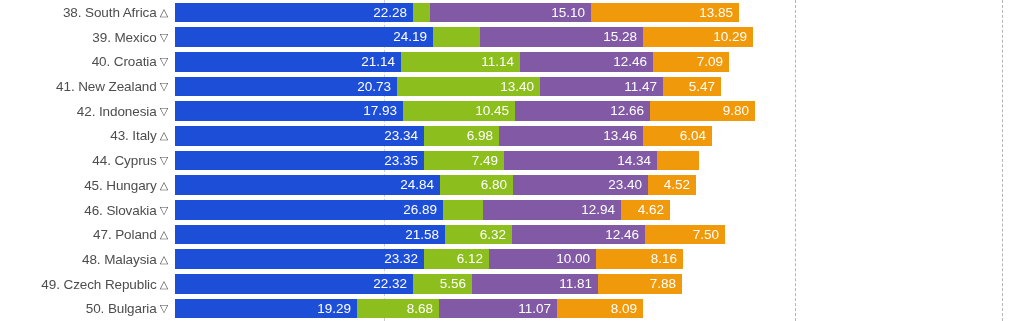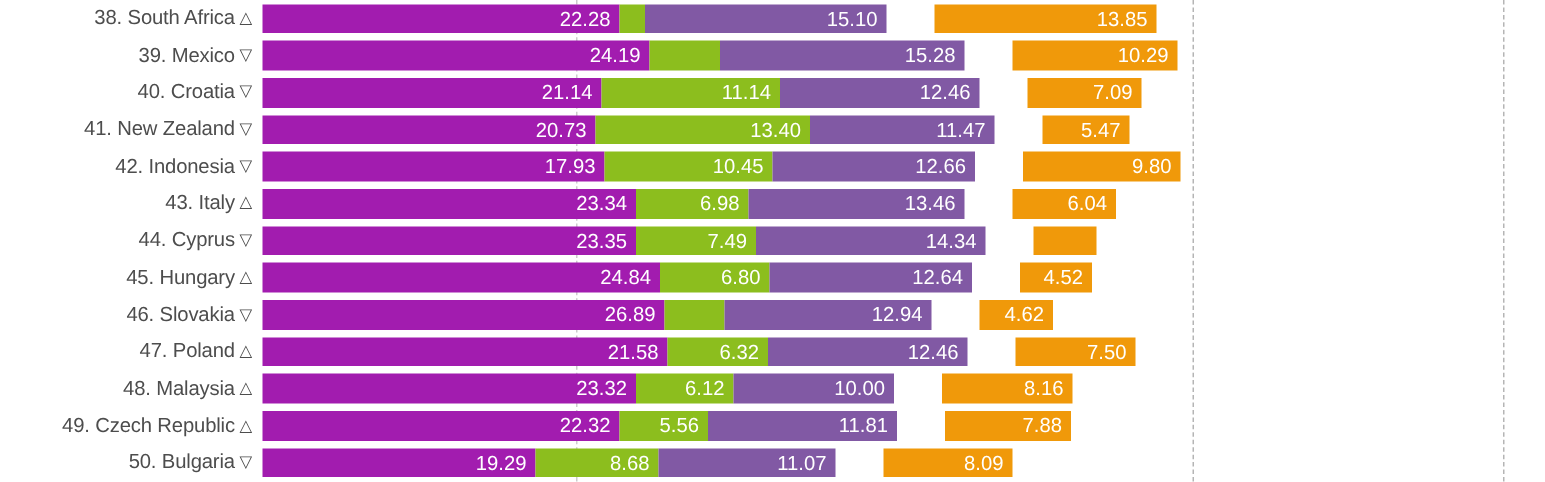--- a/index.html
+++ b/index.html
@@ -46,7 +46,7 @@
     font-size:13.5px;color:#ffffff;white-space:nowrap;
     font-family:"Liberation Sans", sans-serif;
   }
-  .s-blue{background:#a21caf;}
+  .s-blue{background:#1d4ed8;}
   .s-green{background:#8cbe1e;}
   .s-purple{background:#8159a4;}
   .s-orange{background:#f0990a;margin-left:32px;}

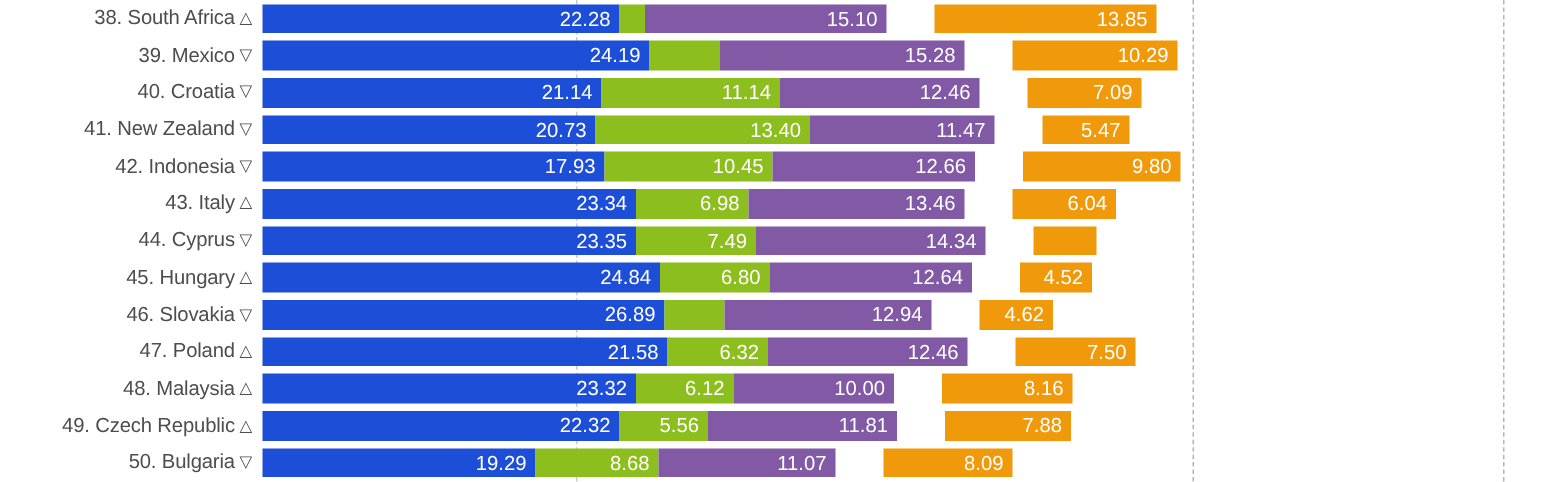--- a/index.html
+++ b/index.html
@@ -49,7 +49,7 @@
   .s-blue{background:#1d4ed8;}
   .s-green{background:#8cbe1e;}
   .s-purple{background:#8159a4;}
-  .s-orange{background:#f0990a;margin-left:32px;}
+  .s-orange{background:#f0990a;}
 </style>
 </head>
 <body>

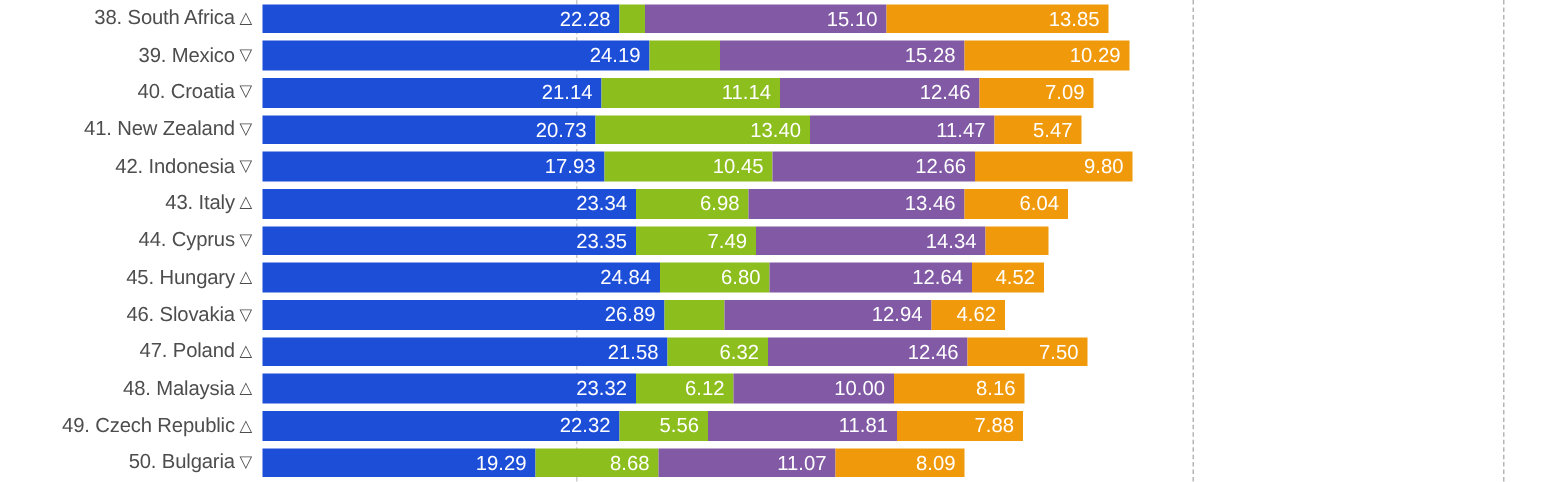--- a/index.html
+++ b/index.html
@@ -92,7 +92,7 @@
       </div>
       <div class="row">
         <div class="row-label">45. Hungary<span class="trend">△</span></div>
-        <div class="bar"><div class="seg s-blue" style="width: 265px;"><span class="seg-val">24.84</span></div><div class="seg s-green" style="width: 73px;"><span class="seg-val">6.80</span></div><div class="seg s-purple" style="width: 135px;"><span class="seg-val">12.64</span></div><div class="seg s-orange" style="width: 48px;"><span class="seg-val">4.52</span></div></div>
+        <div class="bar"><div class="seg s-blue" style="width: 265px;"><span class="seg-val">24.84</span></div><div class="seg s-green" style="width: 73px;"><span class="seg-val">6.80</span></div><div class="seg s-purple" style="width: 135px;"><span class="seg-val">23.40</span></div><div class="seg s-orange" style="width: 48px;"><span class="seg-val">4.52</span></div></div>
       </div>
       <div class="row">
         <div class="row-label">46. Slovakia<span class="trend">▽</span></div>

